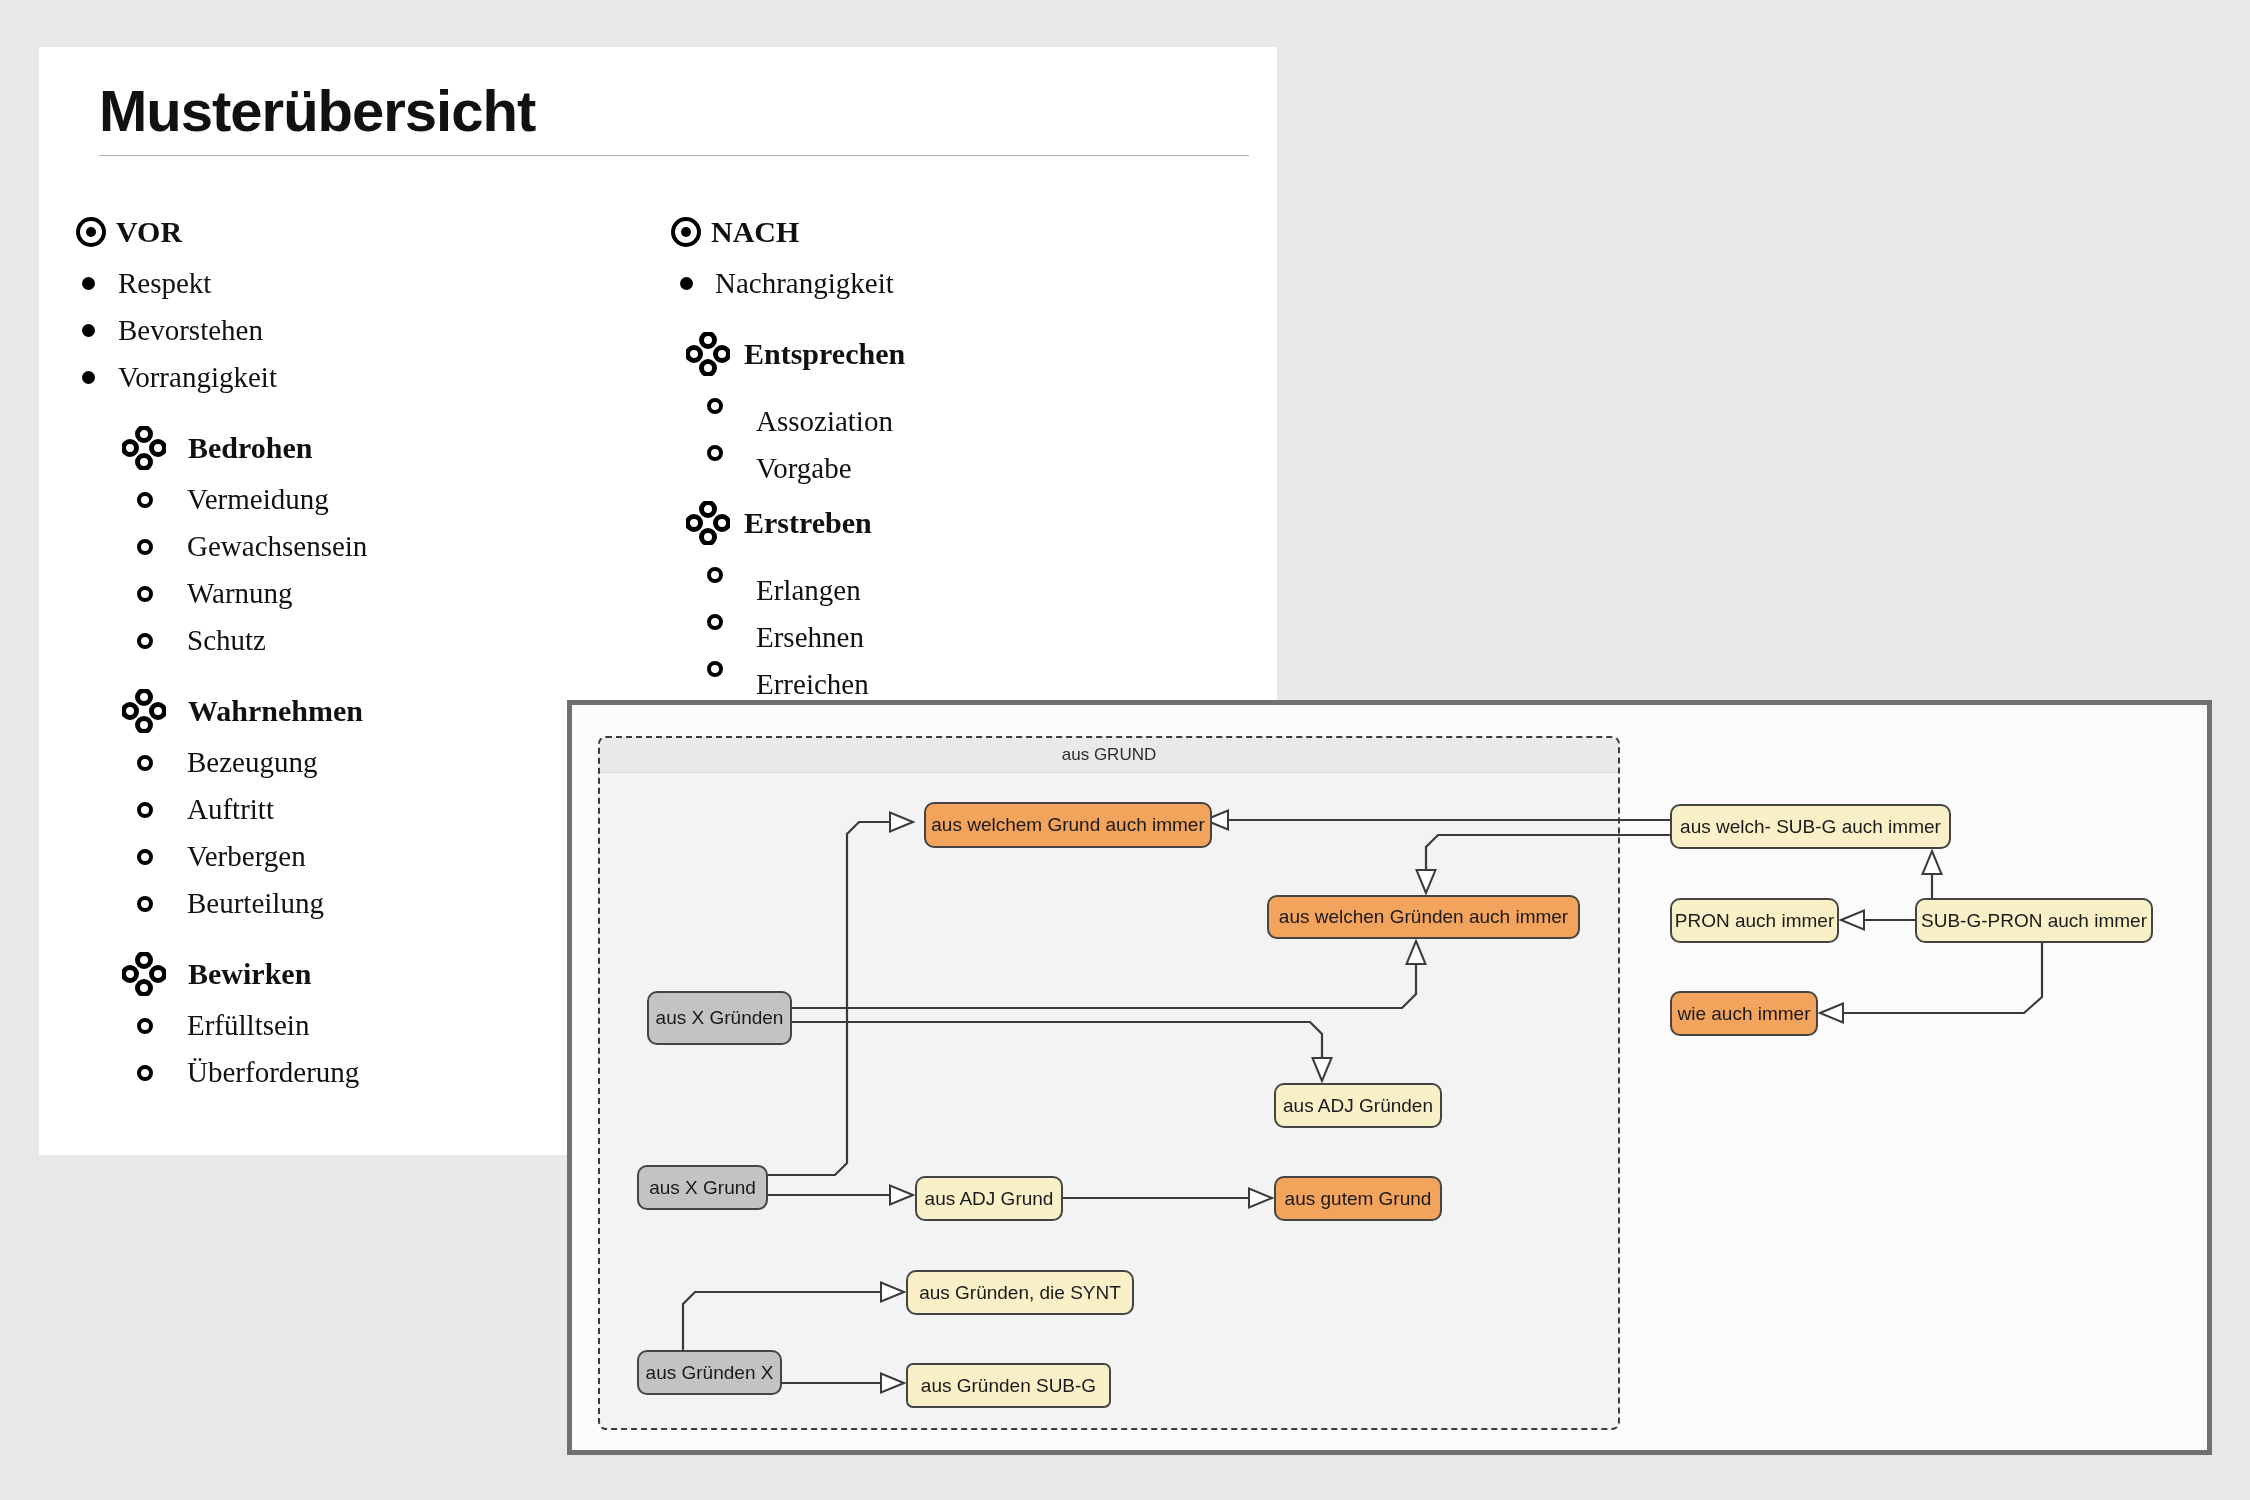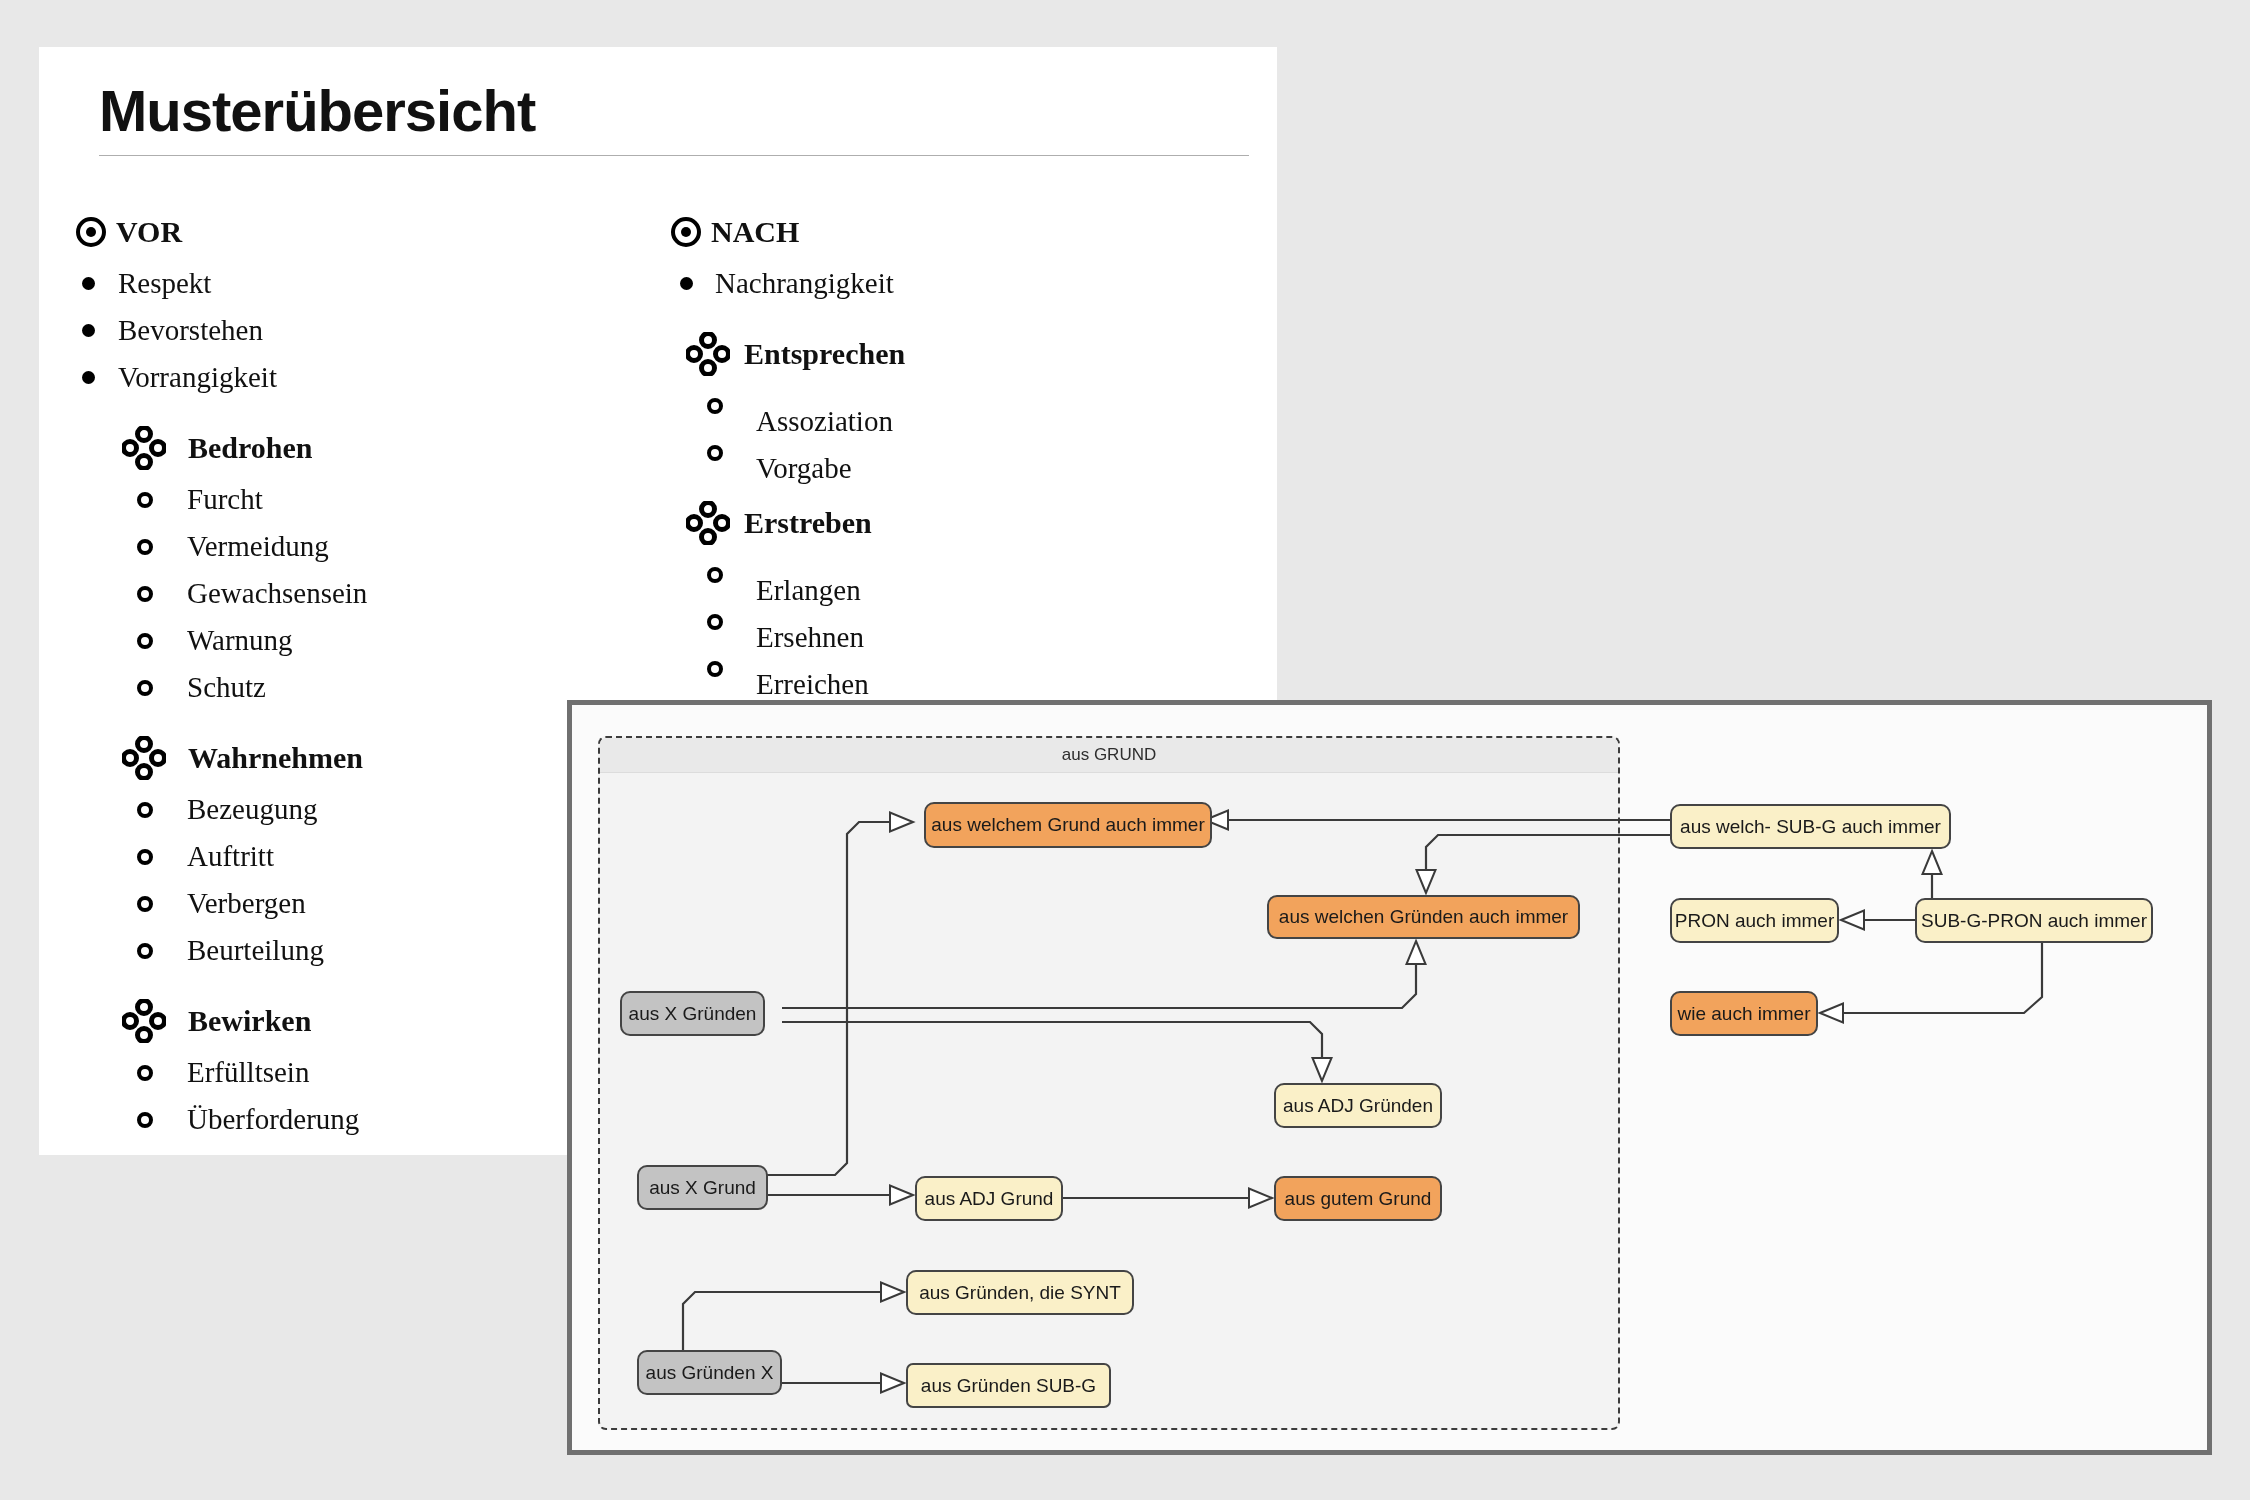--- a/index.html
+++ b/index.html
@@ -115,10 +115,6 @@
           </svg>
         </span>
         <span class="sec-label">Bedrohen</span>
-      </div>
-      <div class="item lvl2">
-        <span class="bullet ring"></span>
-        <span class="item-label">Furcht</span>
       </div>
       <div class="item lvl2">
         <span class="bullet ring"></span>

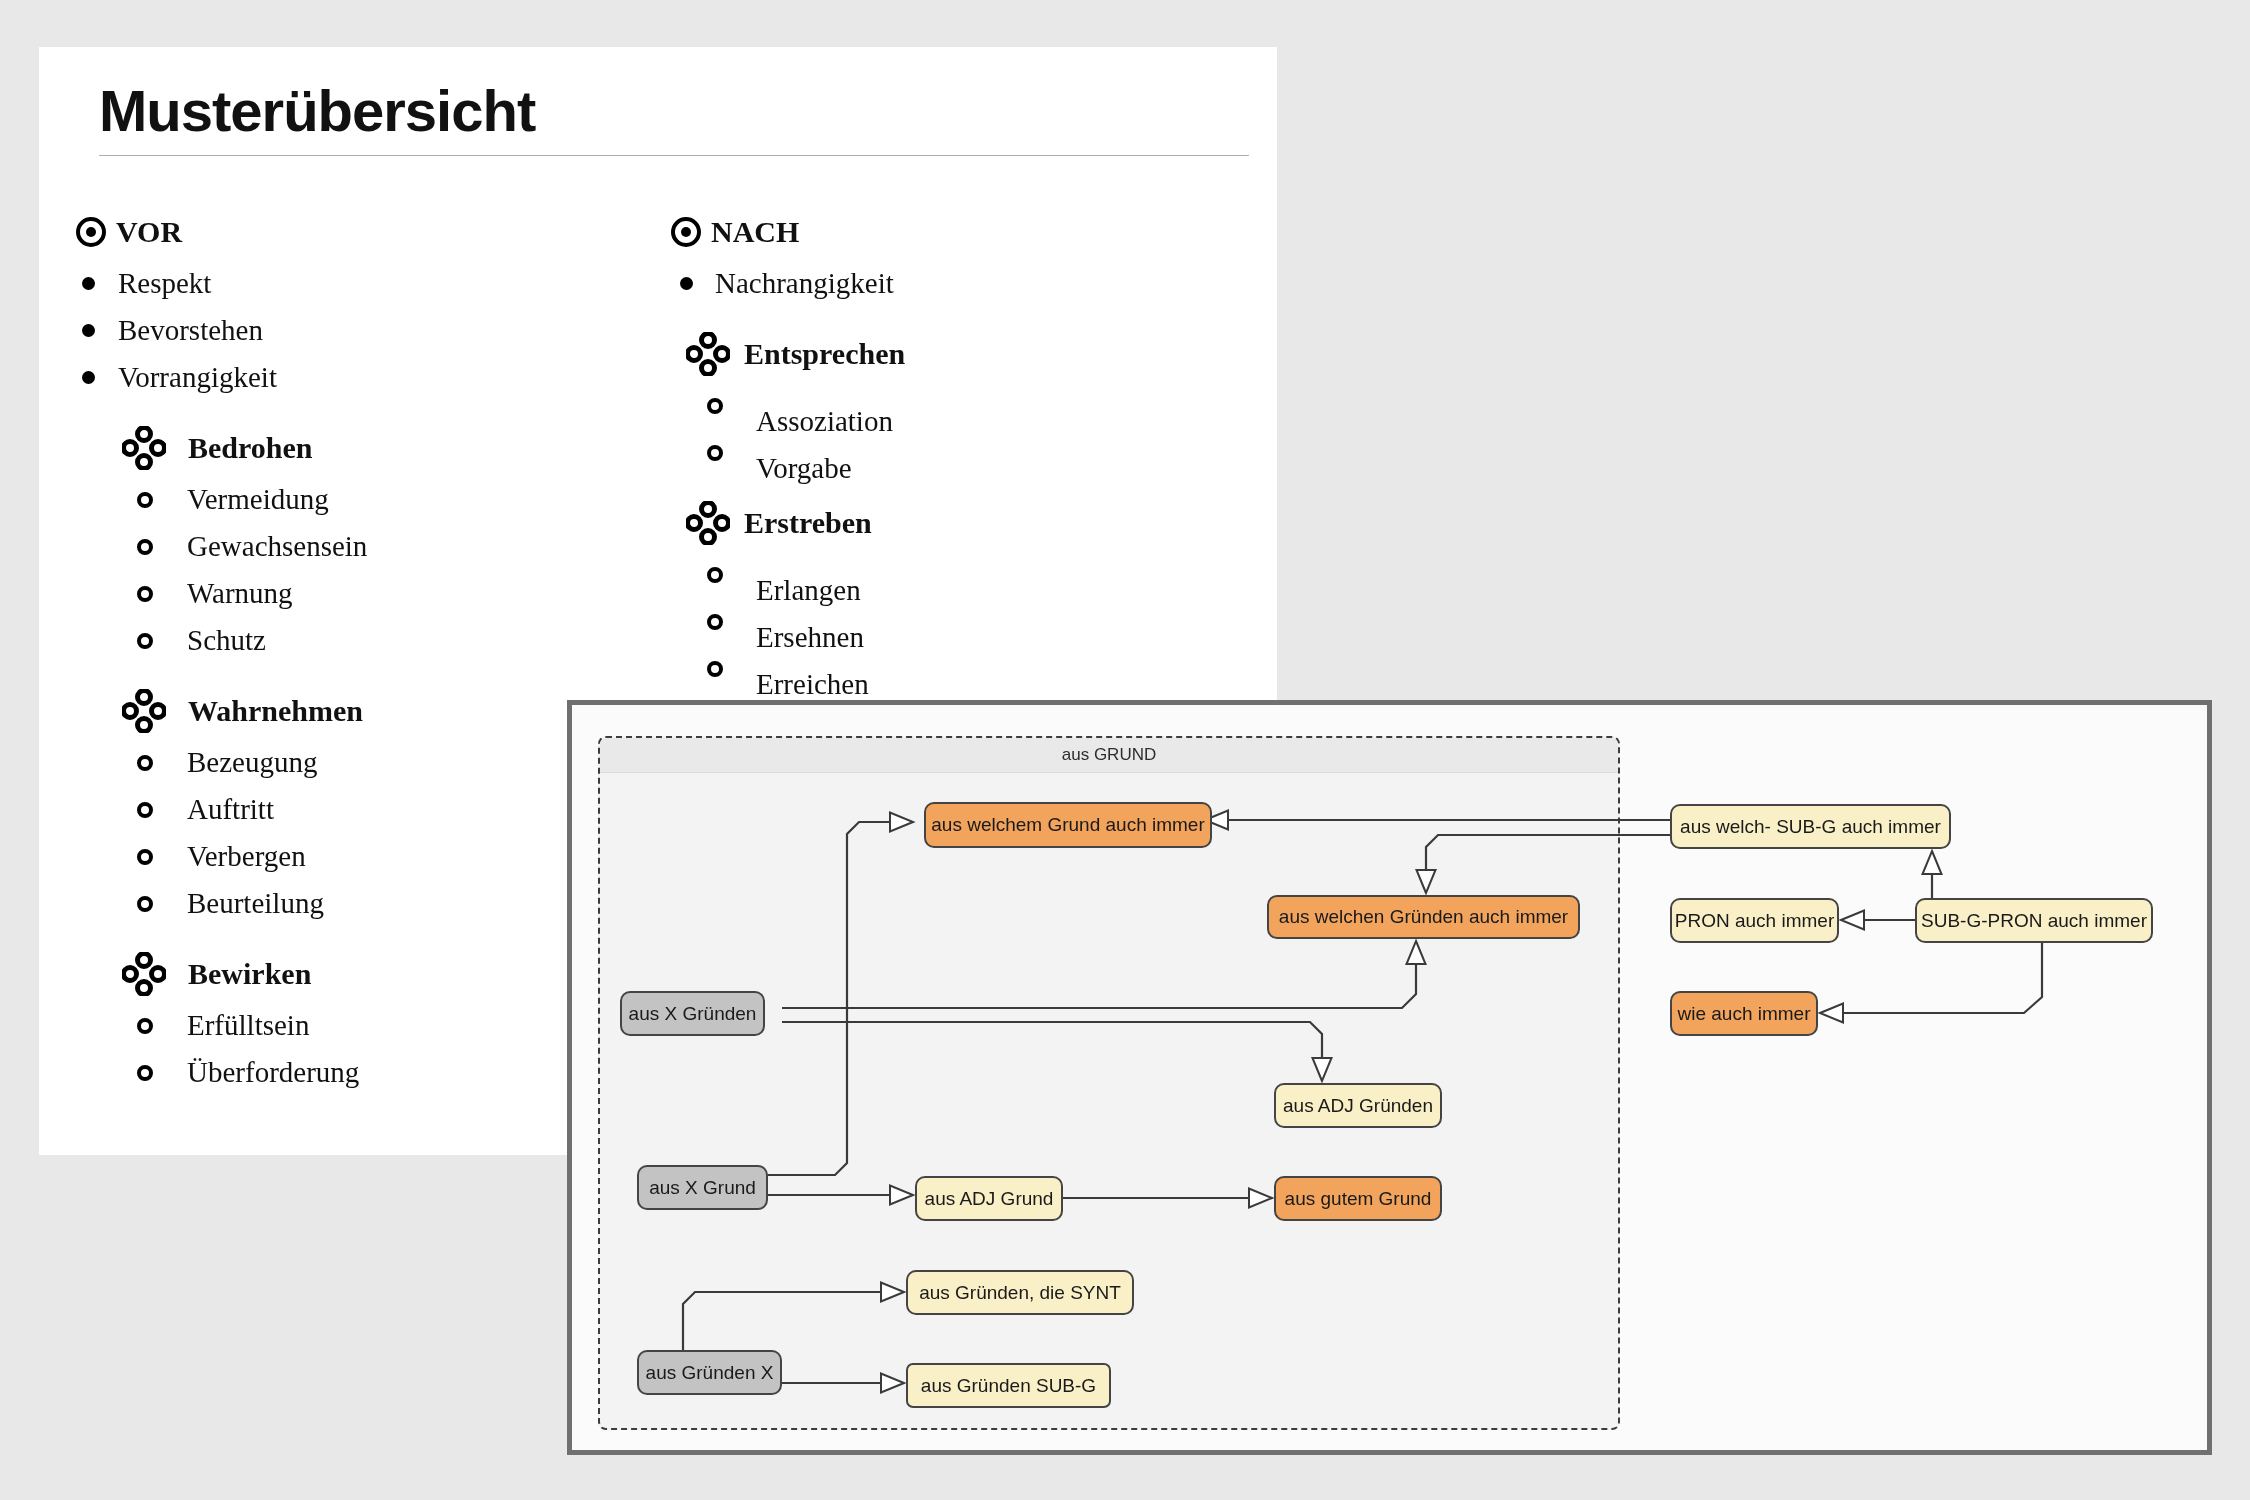--- a/index.html
+++ b/index.html
@@ -298,7 +298,7 @@
       <div class="node orange" style="left: 695px; top: 190px; width: 313px; height: 44px;">aus welchen Gründen auch immer</div>
       <div class="node yellow" style="left: 1098px; top: 193px; width: 169px; height: 45px;">PRON auch immer</div>
       <div class="node yellow" style="left: 1343px; top: 193px; width: 238px; height: 45px;">SUB-G-PRON auch immer</div>
-      <div class="node gray" style="left: 48px; top: 286px; width: 145px; height: 45px;">aus X Gründen</div>
+      <div class="node gray" style="left: 75px; top: 286px; width: 145px; height: 54px;">aus X Gründen</div>
       <div class="node orange" style="left: 1098px; top: 286px; width: 148px; height: 45px;">wie auch immer</div>
       <div class="node yellow" style="left: 702px; top: 378px; width: 168px; height: 45px;">aus ADJ Gründen</div>
       <div class="node gray" style="left: 65px; top: 460px; width: 131px; height: 45px;">aus X Grund</div>

